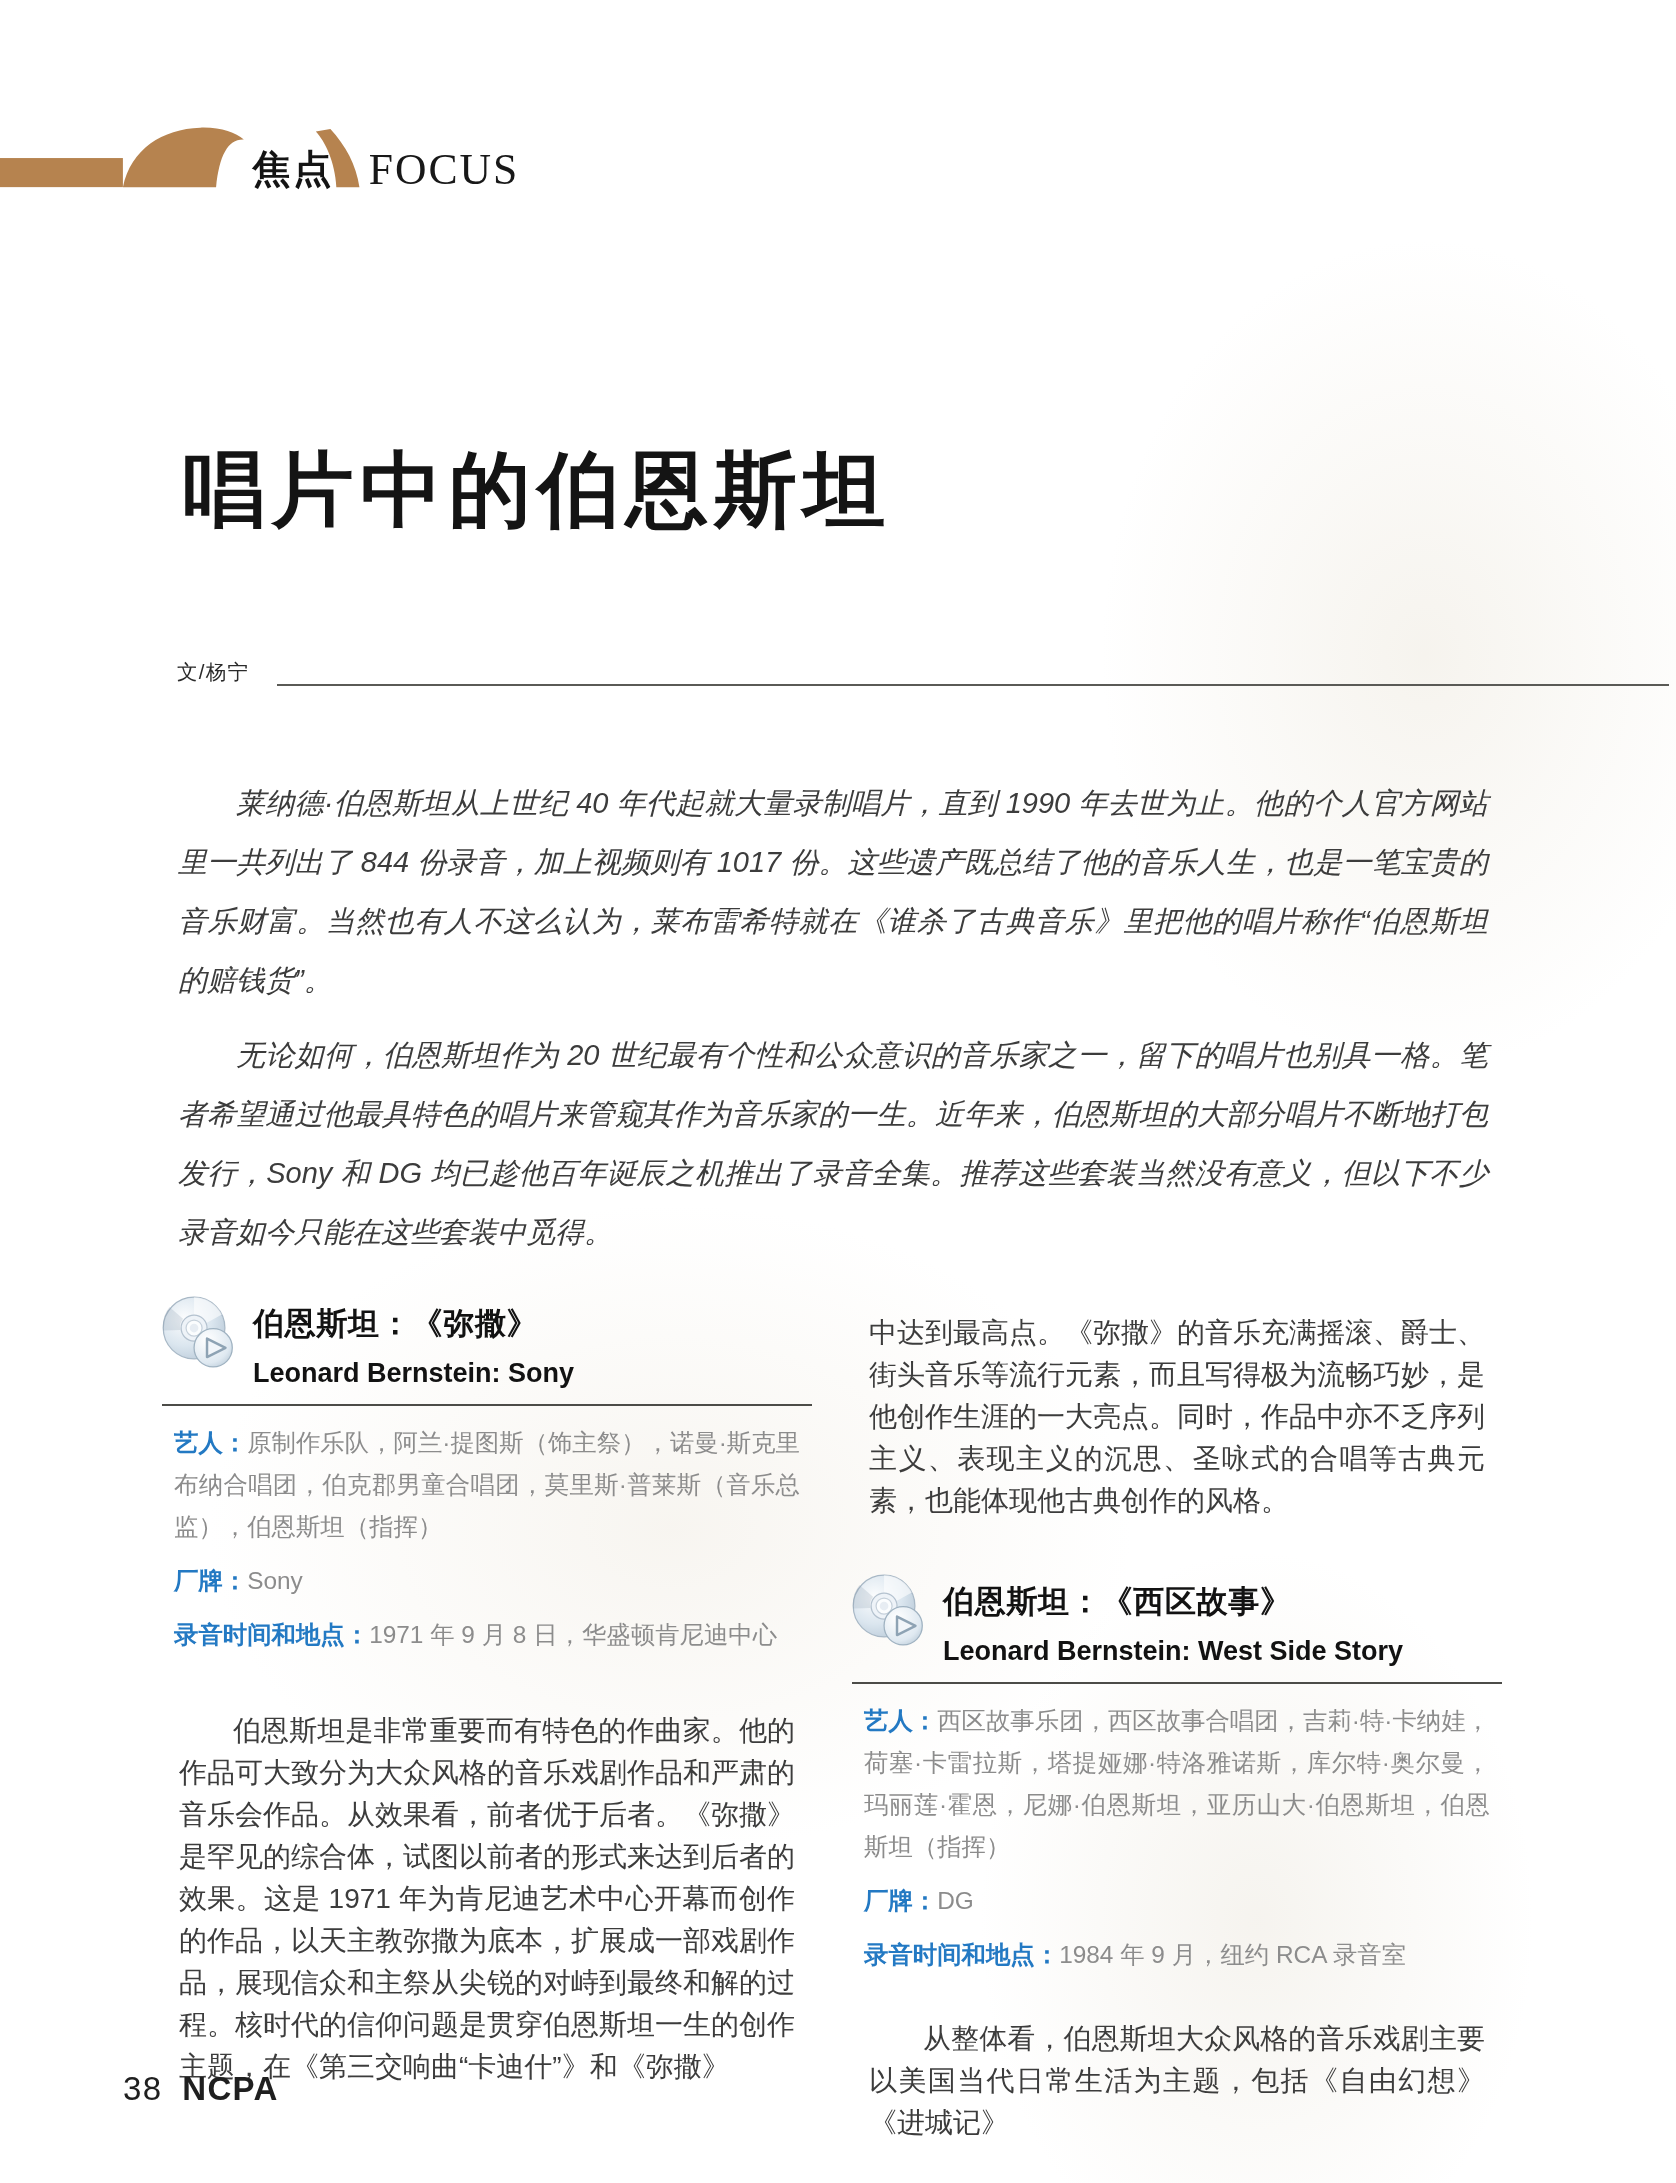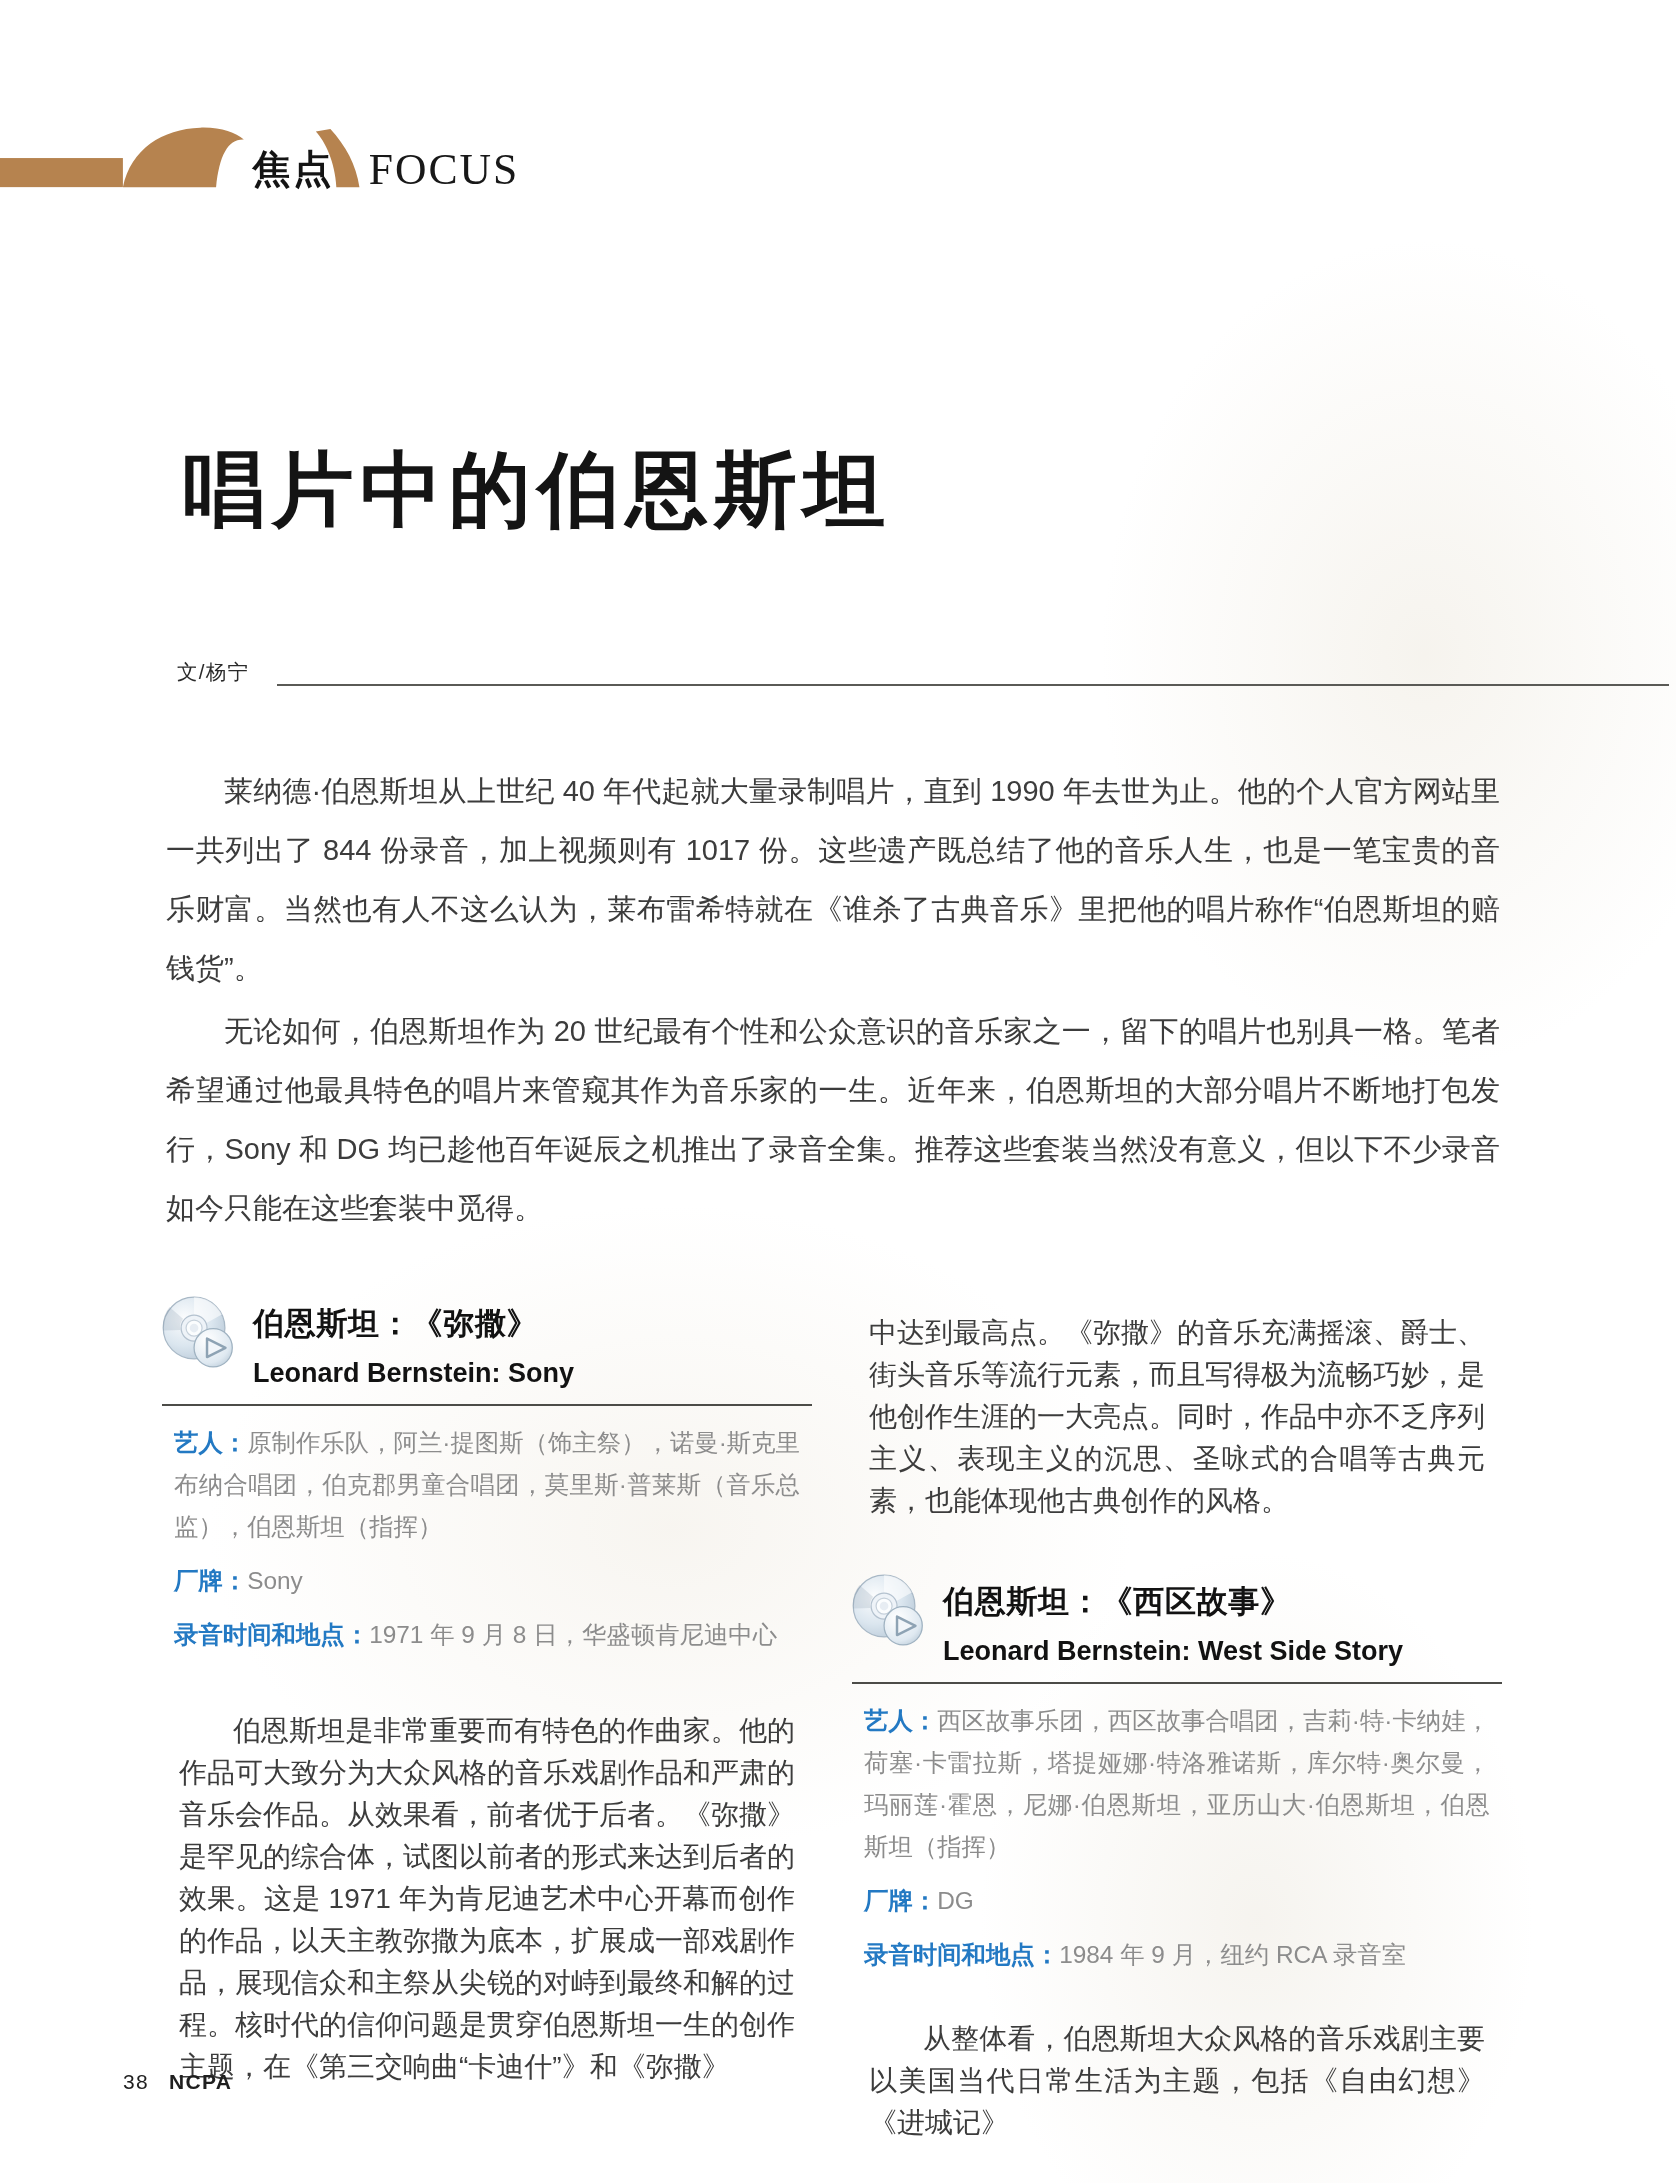--- a/index.html
+++ b/index.html
@@ -40,7 +40,7 @@
     position:absolute;top:758px;left:162px;width:1342px;
     font-size:29px;line-height:59px;text-align:justify;color:#3c3c3c;
   }
-  .intro p{margin:4px;text-indent:58px;}
+  .intro p{margin:16px;text-indent:58px;font-style:italic;}
 
   .columns{
     position:absolute;top:1295px;left:162px;width:1340px;

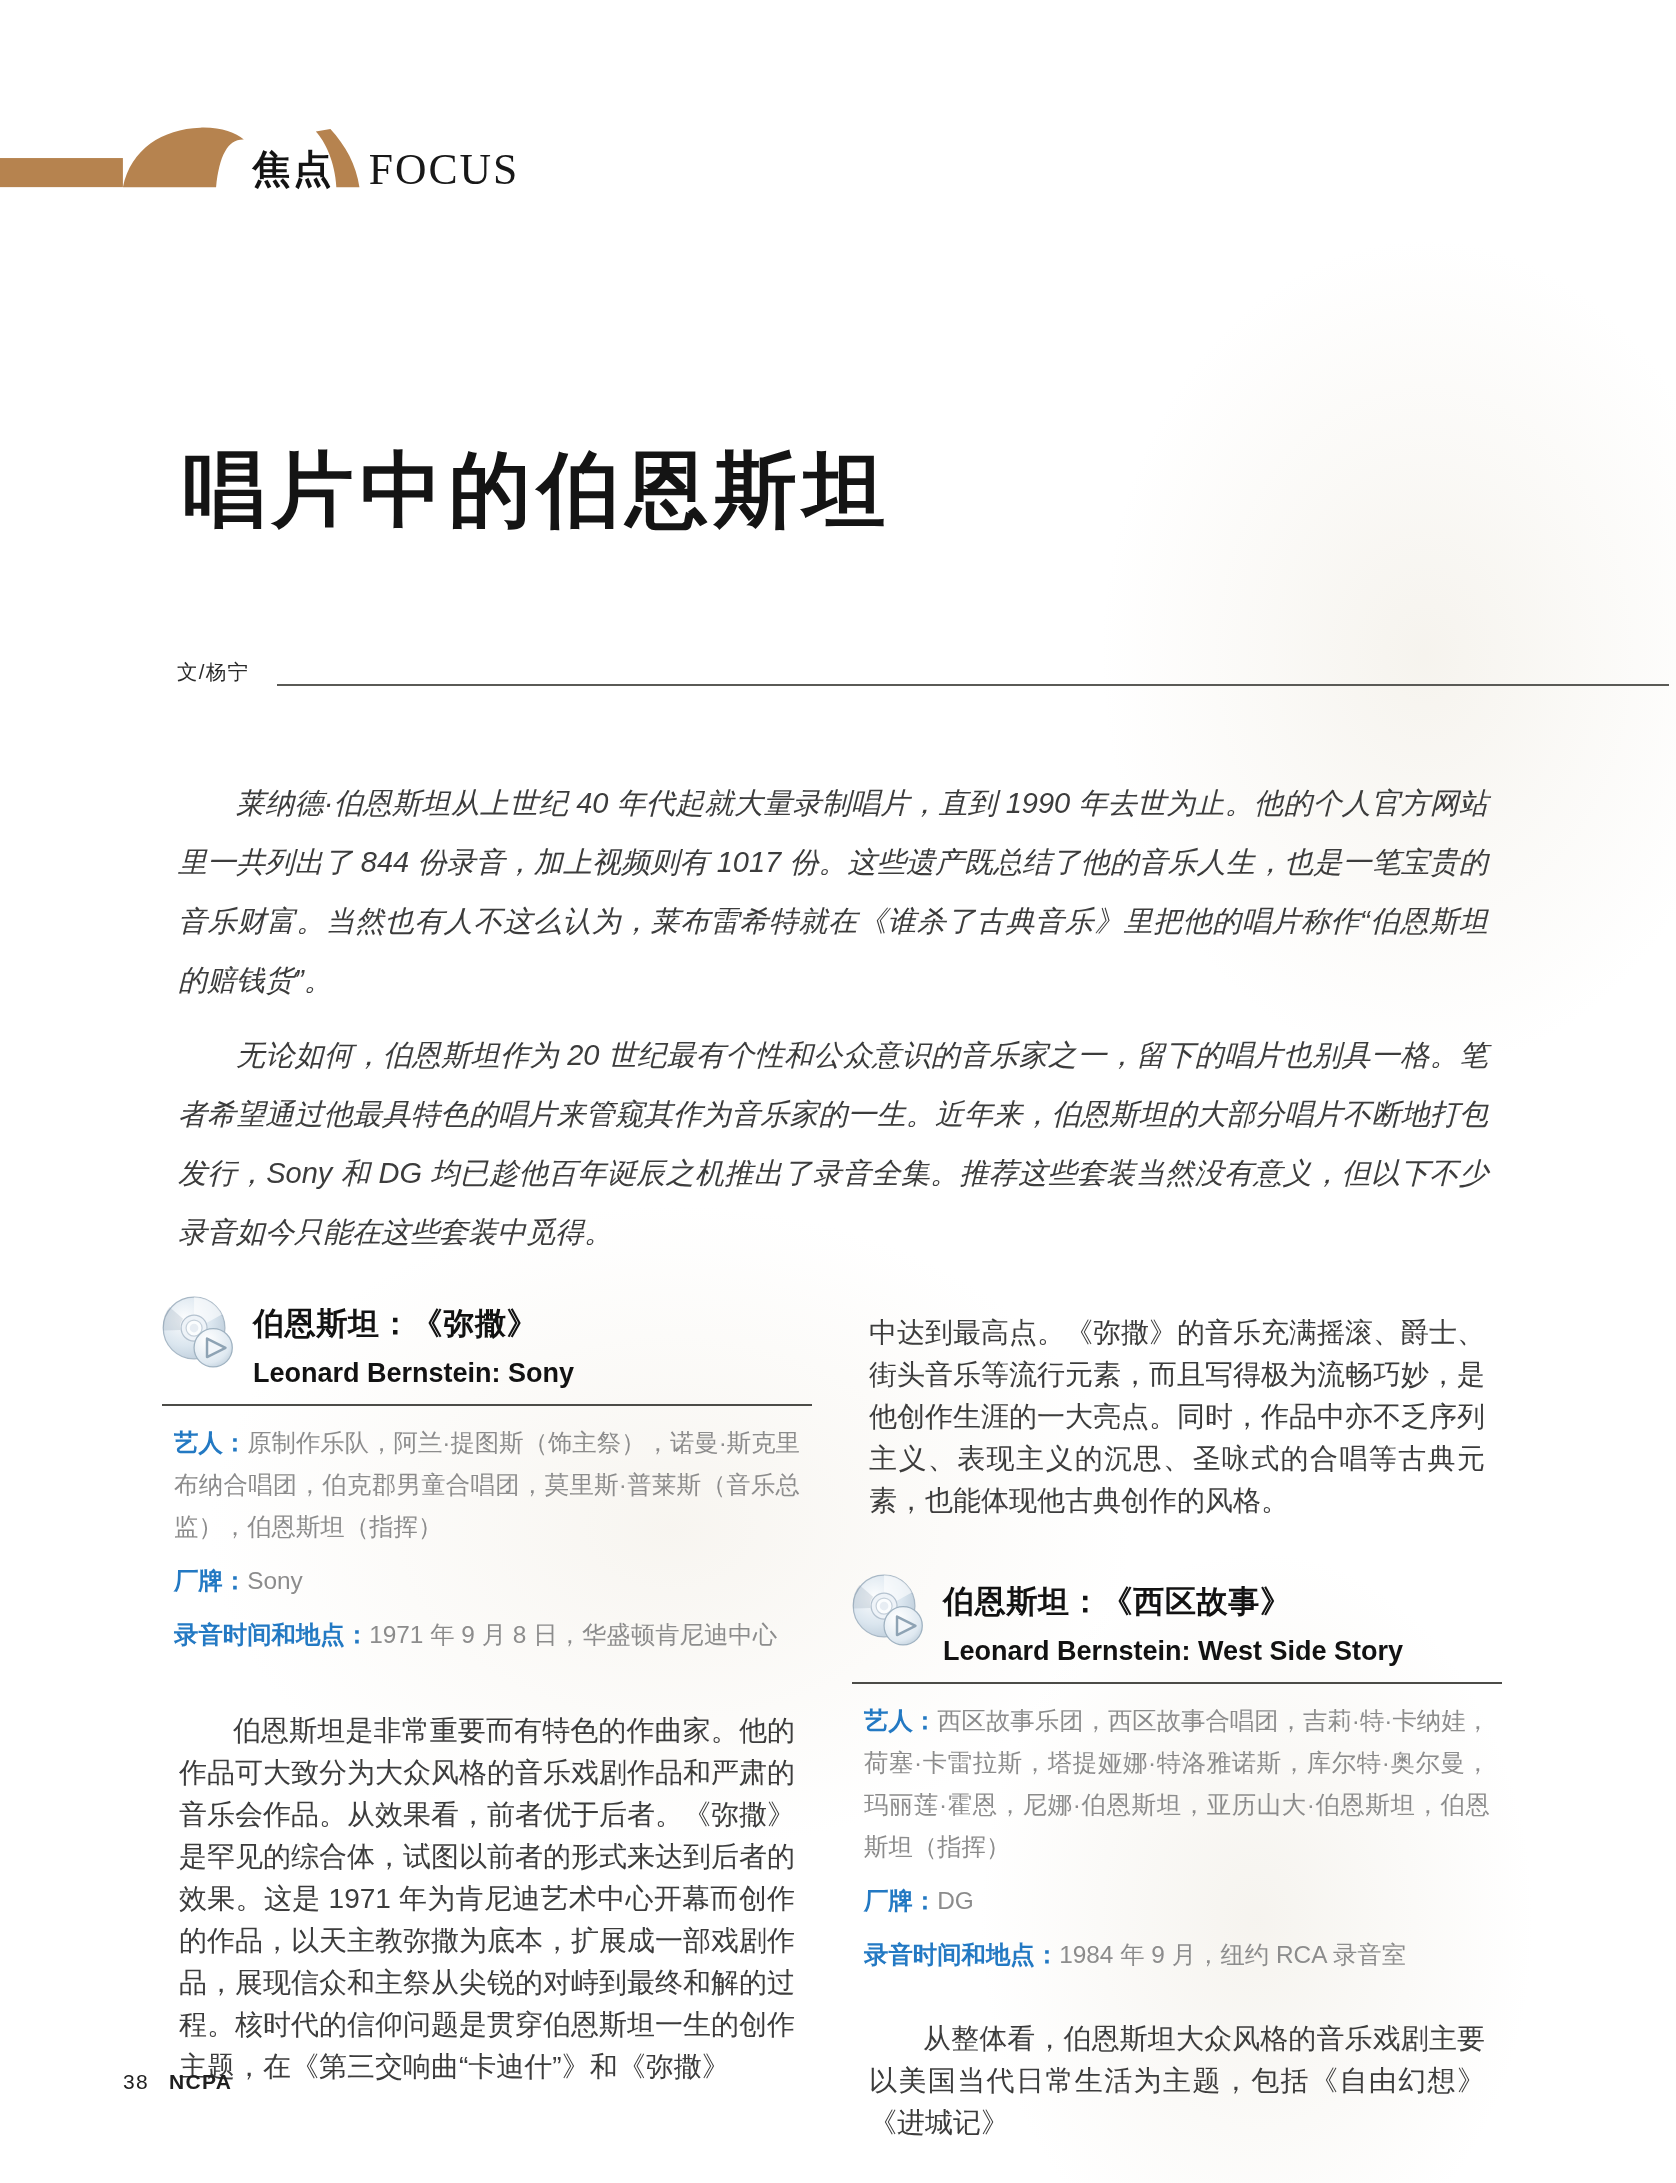--- a/index.html
+++ b/index.html
@@ -70,7 +70,7 @@
   .page-footer{
     position:absolute;top:2070px;left:123px;
     display:flex;align-items:baseline;gap:20px;
-    font-size:21px;color:#1f1f1f;letter-spacing:1.3px;
+    font-size:33px;color:#1f1f1f;letter-spacing:1.3px;
   }
   .page-footer .brand{font-weight:bold;}
 </style>

